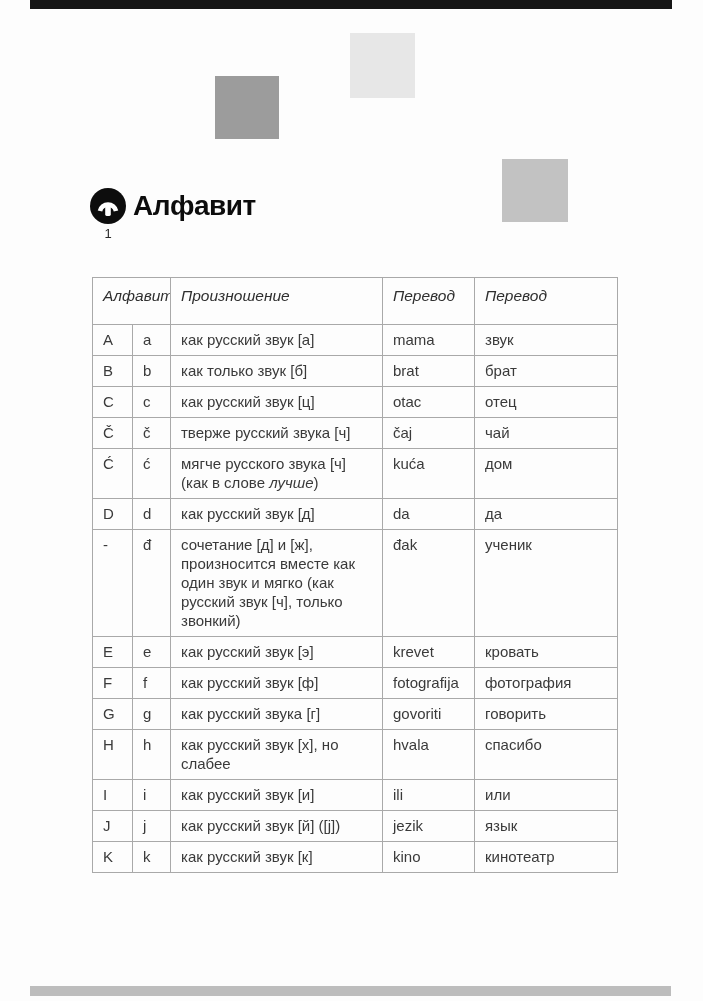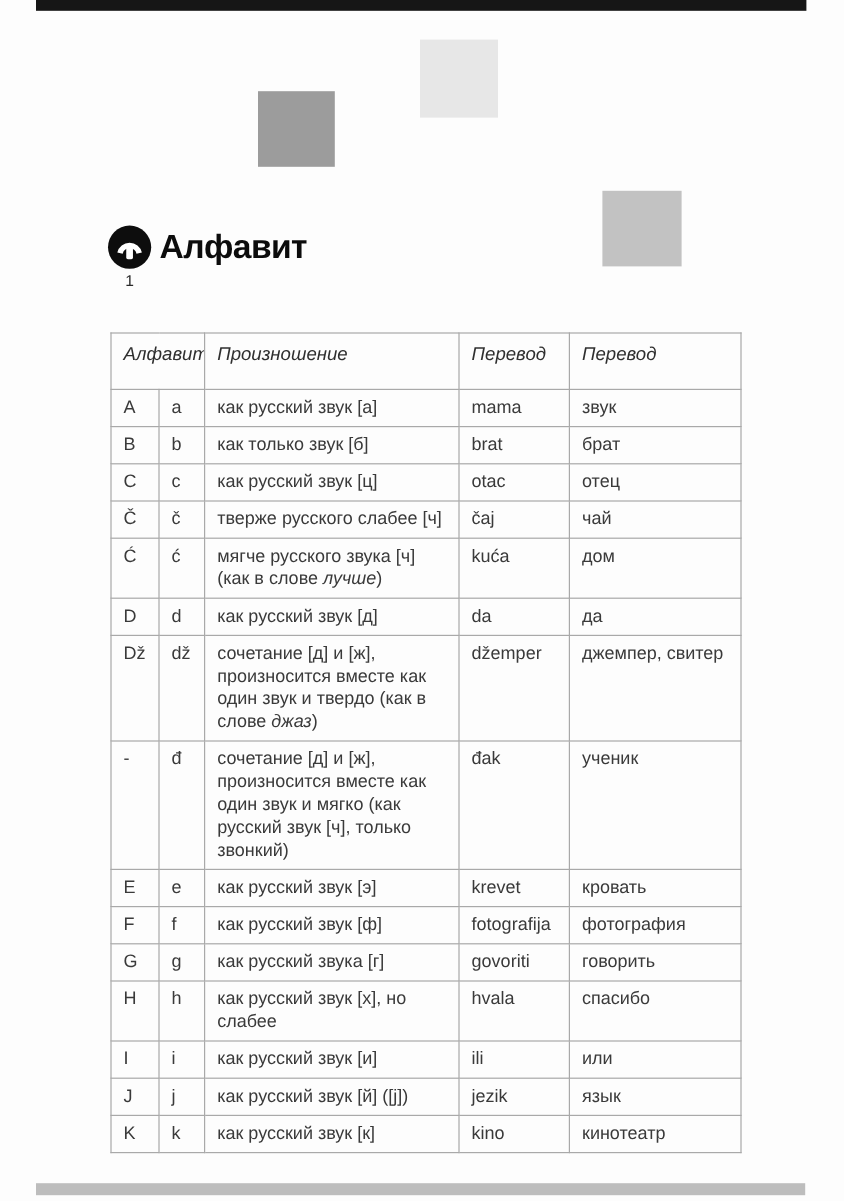--- a/index.html
+++ b/index.html
@@ -107,7 +107,7 @@
         <tr>
           <td><span>Č</span></td>
           <td><span>č</span></td>
-          <td><span>тверже русского слабее [ч]</span></td>
+          <td><span>тверже русский звука [ч]</span></td>
           <td><span>čaj</span></td>
           <td><span>чай</span></td>
         </tr>

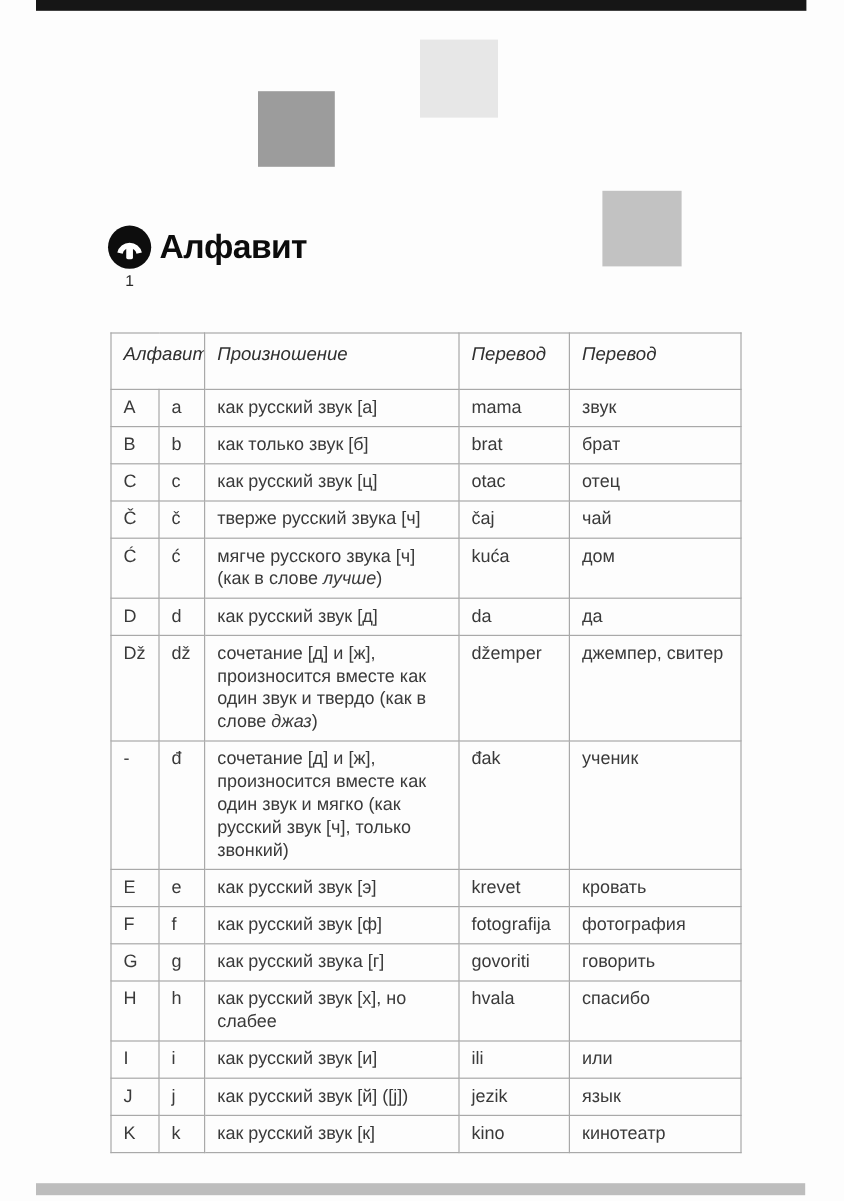--- a/index.html
+++ b/index.html
@@ -126,13 +126,6 @@
           <td><span>да</span></td>
         </tr>
         <tr>
-          <td><span>Dž</span></td>
-          <td><span>dž</span></td>
-          <td><span>сочетание [д] и [ж], произносится вместе как один звук и твердо (как в слове </span><em>джаз</em><span>)</span></td>
-          <td><span>džemper</span></td>
-          <td><span>джемпер, свитер</span></td>
-        </tr>
-        <tr>
           <td><span>-</span></td>
           <td><span>đ</span></td>
           <td><span>сочетание [д] и [ж], произносится вместе как один звук и мягко (как русский звук [ч], только звонкий)</span></td>

